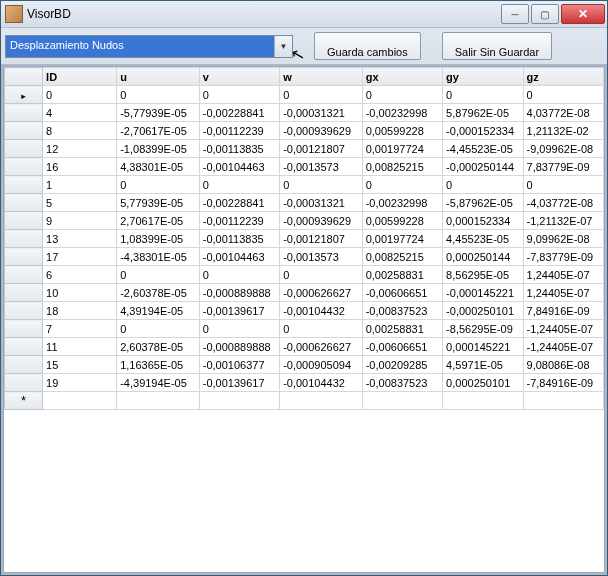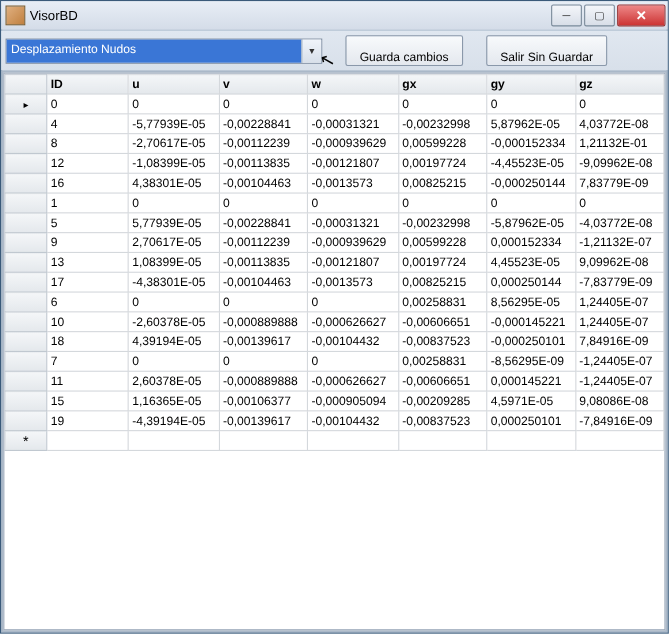--- a/index.html
+++ b/index.html
@@ -103,7 +103,7 @@
               <td>-0,000939629</td>
               <td>0,00599228</td>
               <td>-0,000152334</td>
-              <td>1,21132E-01</td>
+              <td>1,21132E-02</td>
             </tr>
             <tr>
               <td class="rowhdr"></td>

